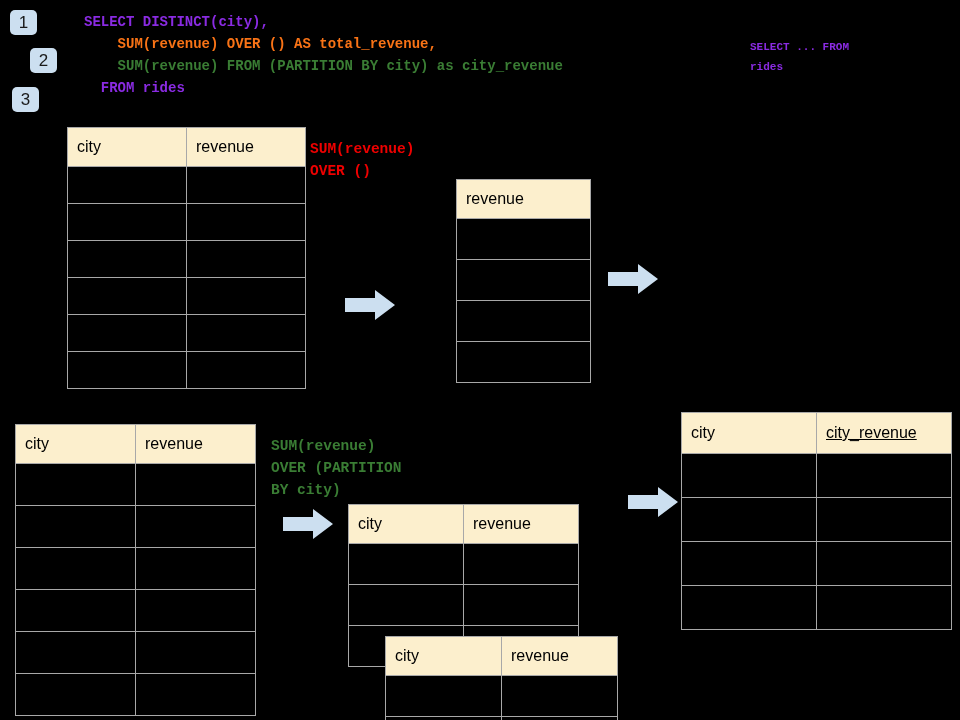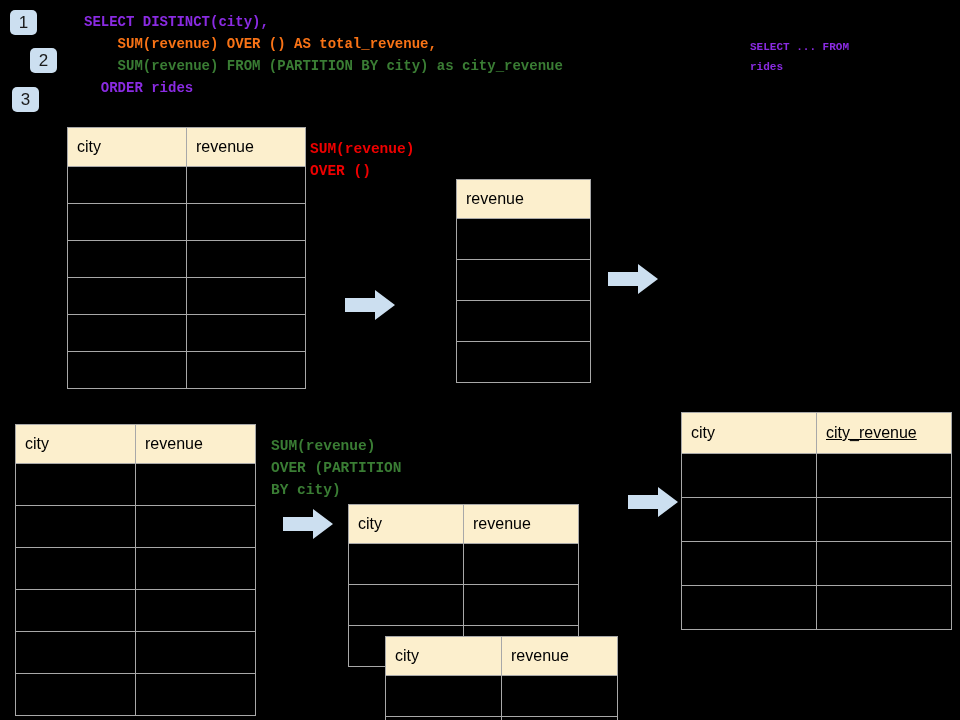--- a/index.html
+++ b/index.html
@@ -106,7 +106,7 @@
   <div class="sql sql-purple" style="left:84px; top:11px;">SELECT DISTINCT(city),</div>
   <div class="sql sql-red" style="left:84px; top:33px;">    SUM(revenue) OVER () AS total_revenue,</div>
   <div class="sql sql-green" style="left:84px; top:55px;">    SUM(revenue) FROM (PARTITION BY city) as city_revenue</div>
-  <div class="sql sql-purple" style="left:84px; top:77px;">  ORDER rides</div>
+  <div class="sql sql-purple" style="left:84px; top:77px;">  FROM rides</div>
 
   <div class="sidenote" style="left:750px; top:37px;">SELECT ... FROM
 rides</div>

